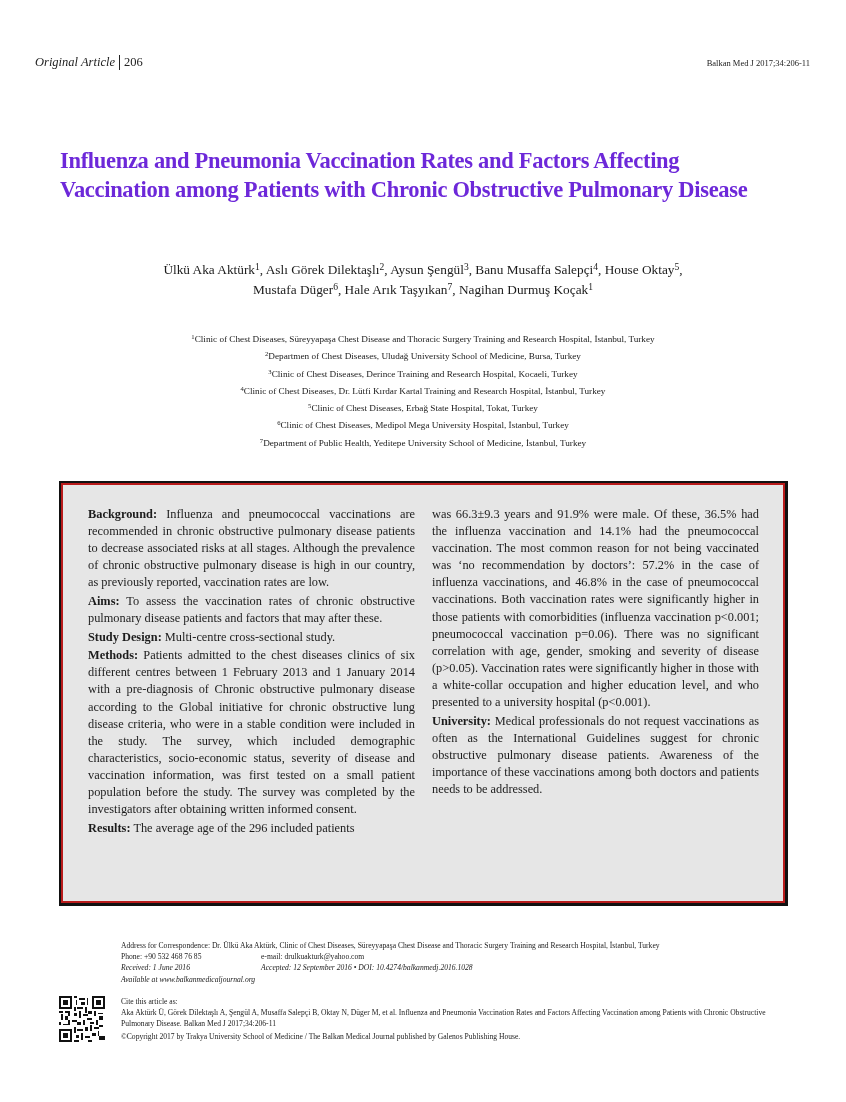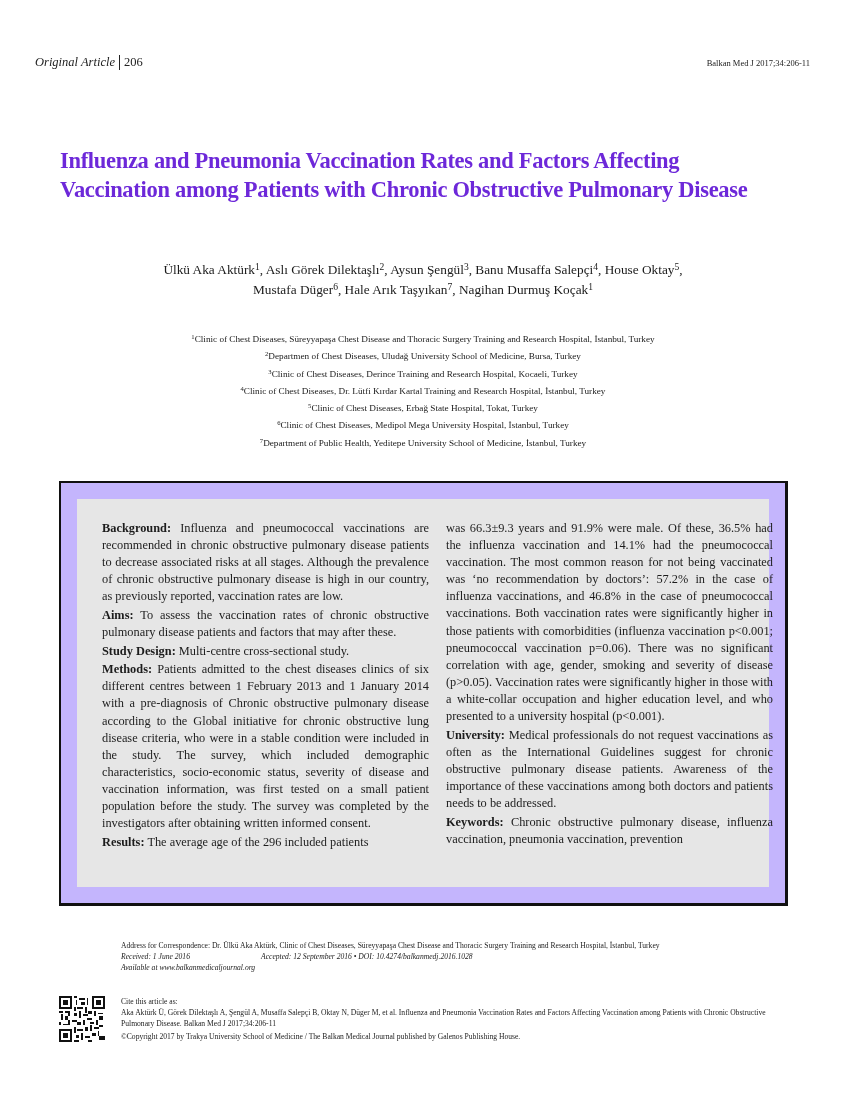--- a/index.html
+++ b/index.html
@@ -39,7 +39,7 @@
       position: absolute; left: 59px; top: 481px; width: 729px; height: 425px;
       border-top: 2px solid #111; border-left: 2px solid #111;
       border-right: 3px solid #111; border-bottom: 3px solid #111;
-      background: #c4b5fd; padding: 16px;
+      background: #b91c1c; padding: 2px;
     }
     .abstract-inner {
       width: 100%; height: 100%; background: #e6e6e6;

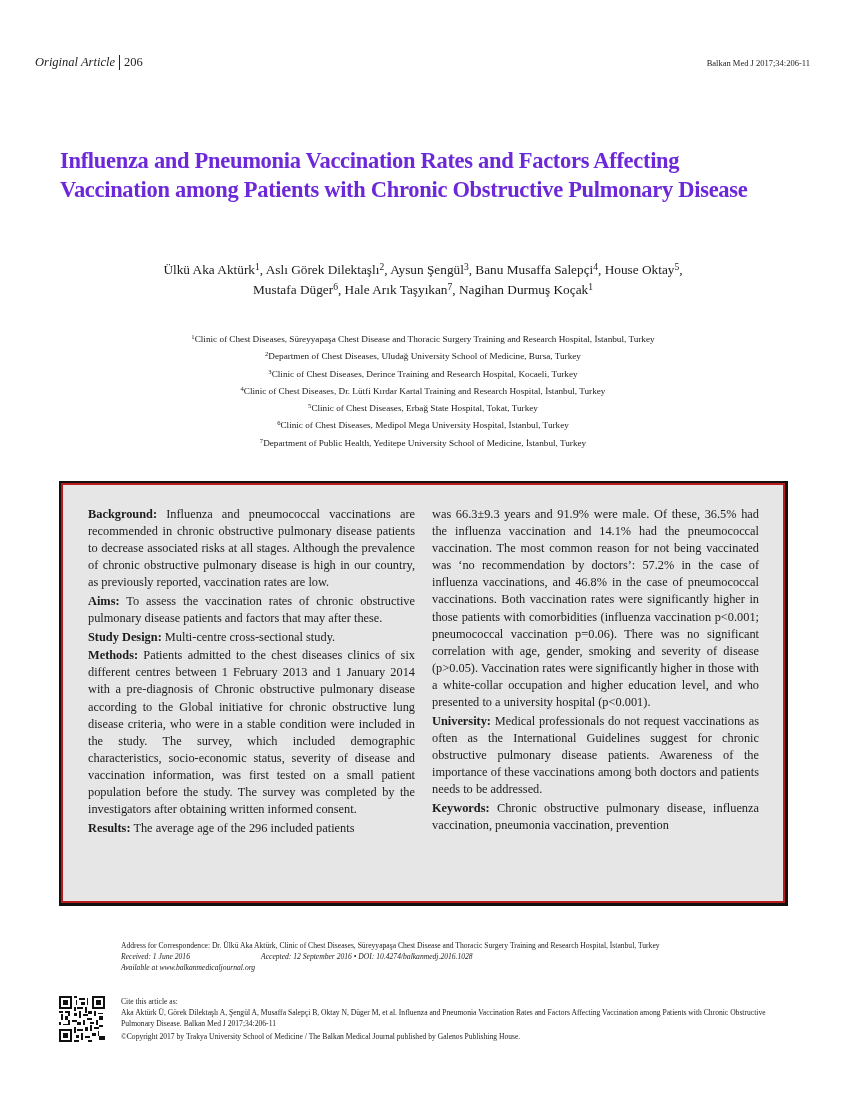--- a/index.html
+++ b/index.html
@@ -117,7 +117,6 @@
     <div class="abs-col right">
       <p>was 66.3±9.3 years and 91.9% were male. Of these, 36.5% had the influenza vaccination and 14.1% had the pneumococcal vaccination. The most common reason for not being vaccinated was ‘no recommendation by doctors’: 57.2% in the case of influenza vaccinations, and 46.8% in the case of pneumococcal vaccinations. Both vaccination rates were significantly higher in those patients with comorbidities (influenza vaccination p&lt;0.001; pneumococcal vaccination p=0.06). There was no significant correlation with age, gender, smoking and severity of disease (p&gt;0.05). Vaccination rates were significantly higher in those with a white-collar occupation and higher education level, and who presented to a university hospital (p&lt;0.001).</p>
       <p class="gap"><b>University:</b><span> Medical professionals do not request vaccinations as often as the International Guidelines suggest for chronic obstructive pulmonary disease patients. Awareness of the importance of these vaccinations among both doctors and patients needs to be addressed.</span></p>
-      <p class="gap"><b>Keywords:</b><span> Chronic obstructive pulmonary disease, influenza vaccination, pneumonia vaccination, prevention</span></p>
     </div>
   </div>
 </div>

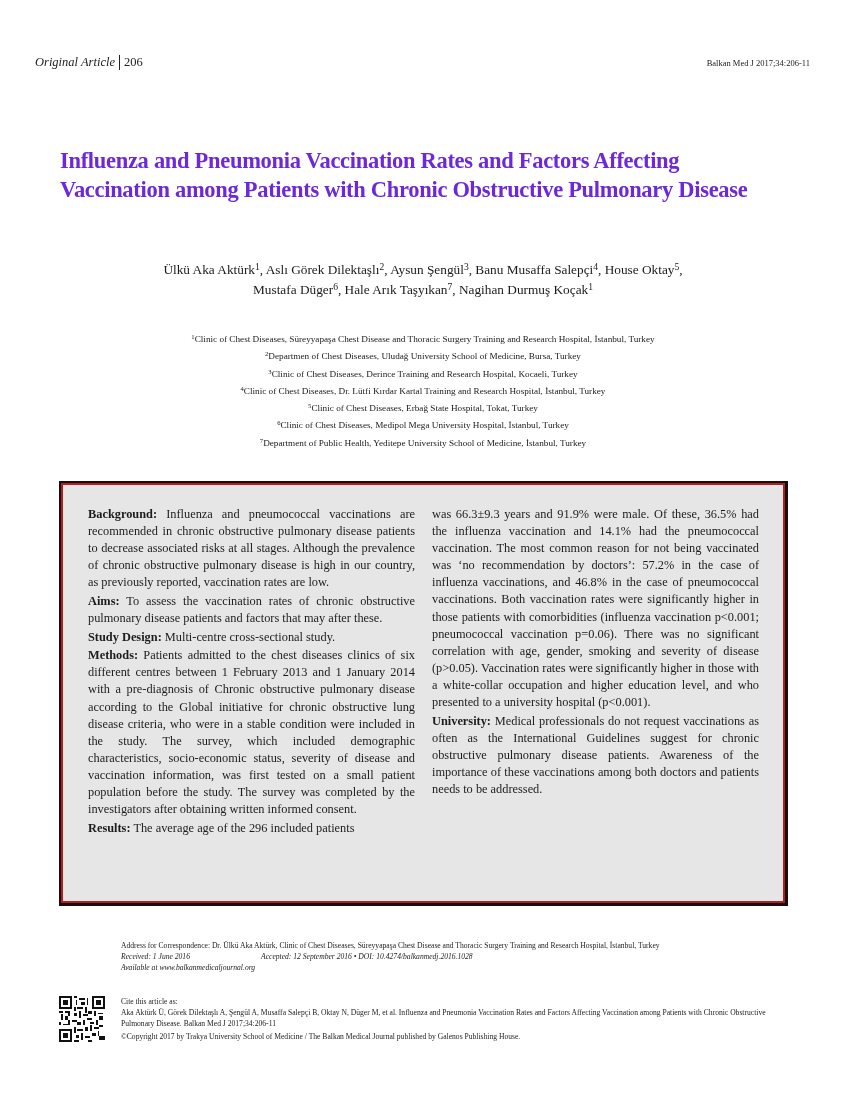--- a/index.html
+++ b/index.html
@@ -123,6 +123,9 @@
 
 <div class="footer">
   <div class="row">Address for Correspondence: Dr. Ülkü Aka Aktürk, Clinic of Chest Diseases, Süreyyapaşa Chest Disease and Thoracic Surgery Training and Research Hospital, İstanbul, Turkey</div>
+  <div class="row">
+    <span class="tab1" style="width:140px">Phone: +90 532 468 76 85</span><span>e-mail: drulkuakturk@yahoo.com</span>
+  </div>
   <div class="row it">
     <span class="tab1" style="width:140px">Received: 1 June 2016</span><span>Accepted: 12 September 2016 • DOI: 10.4274/balkanmedj.2016.1028</span>
   </div>

